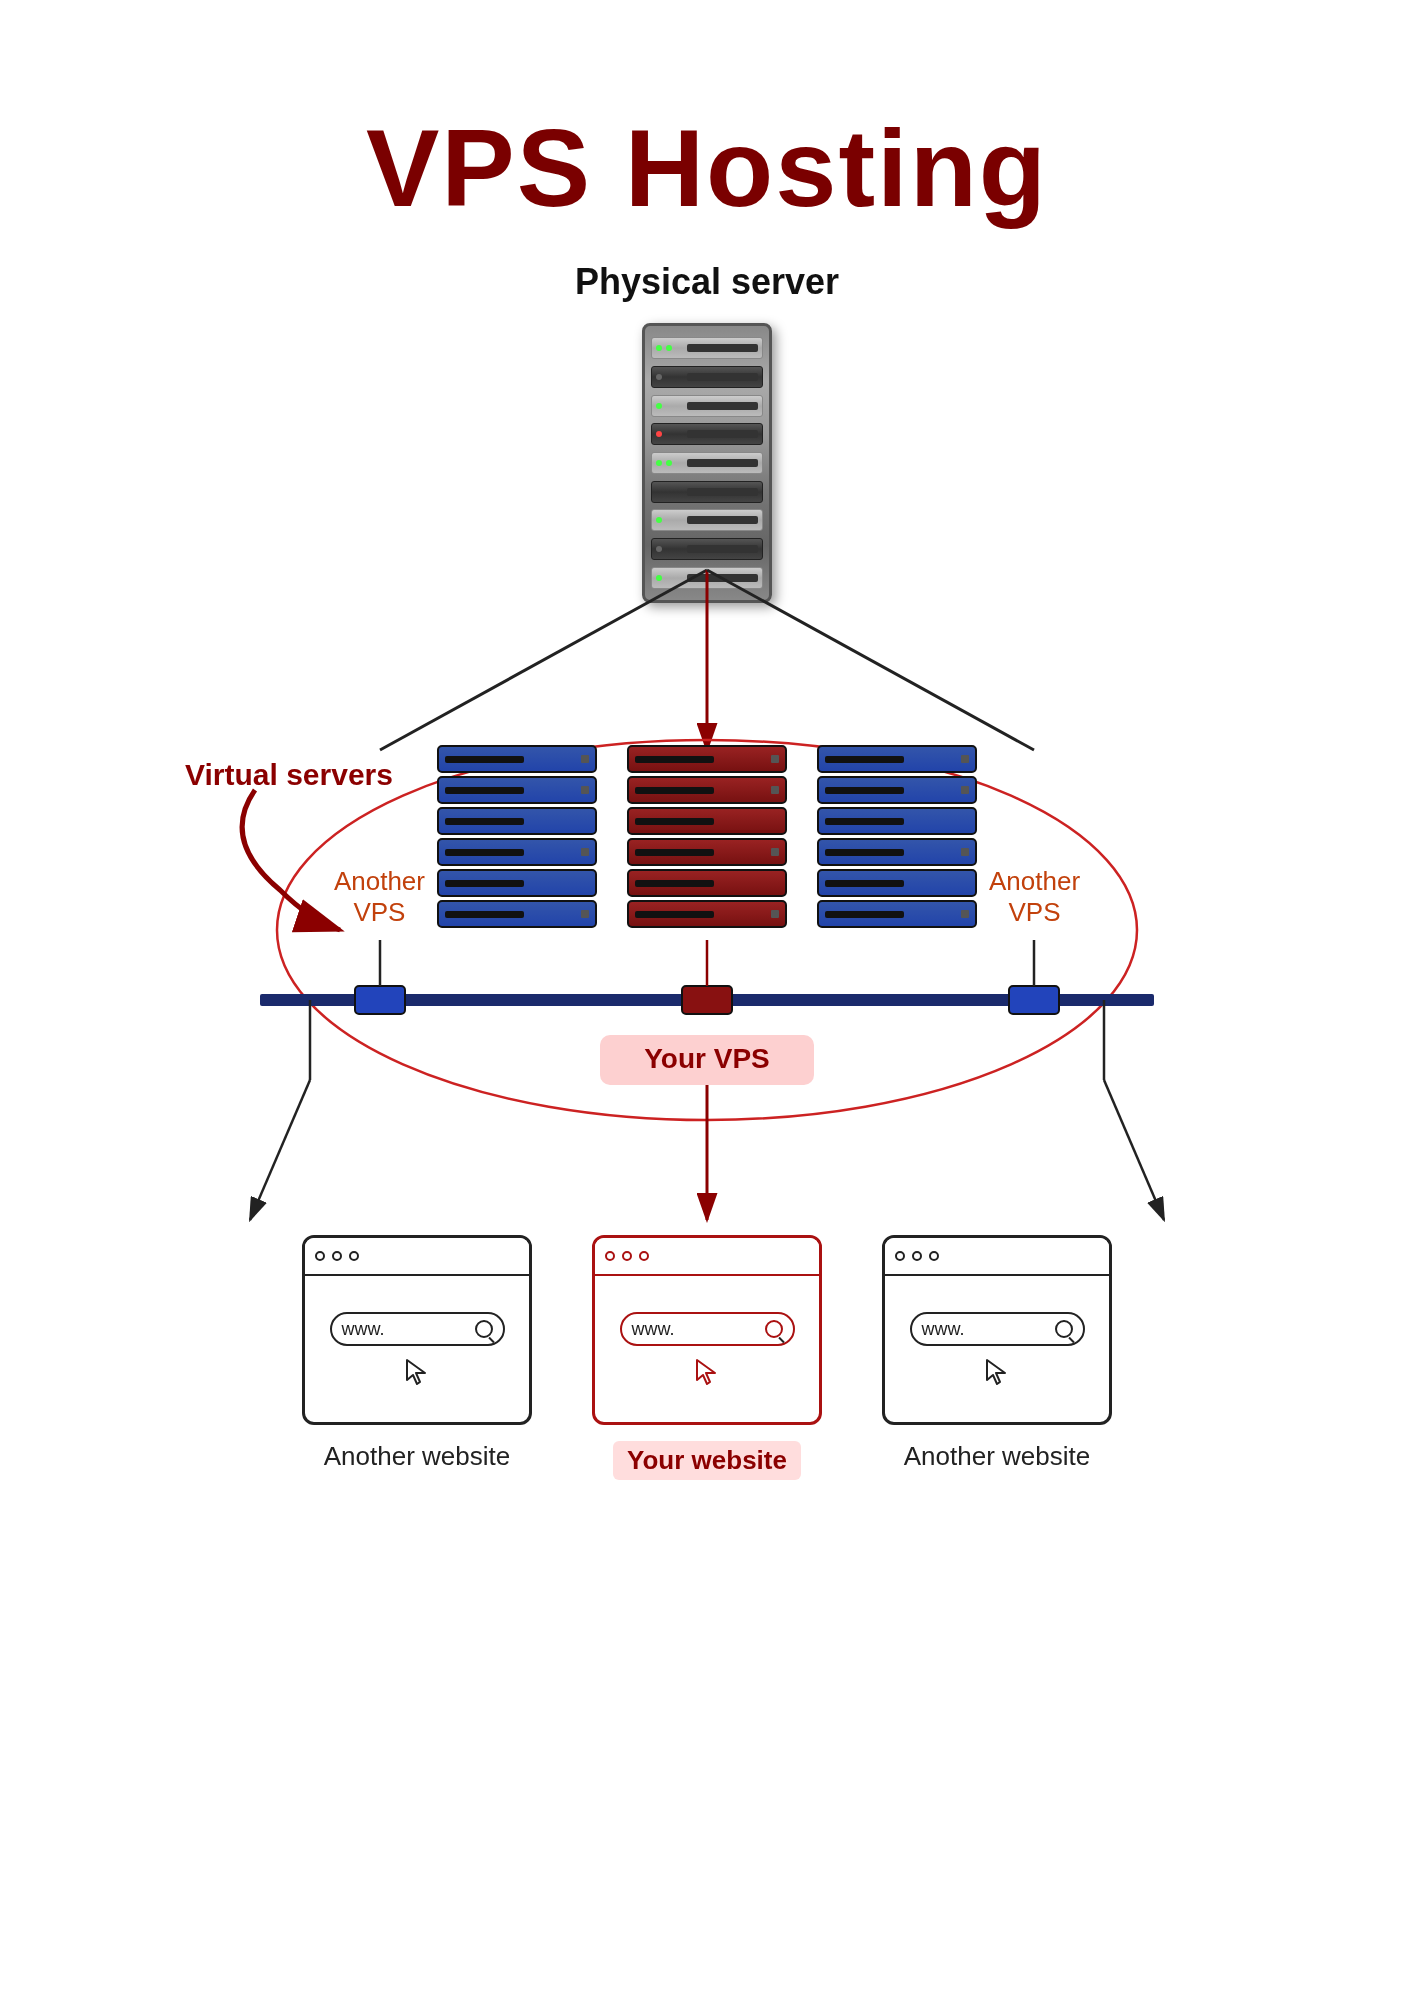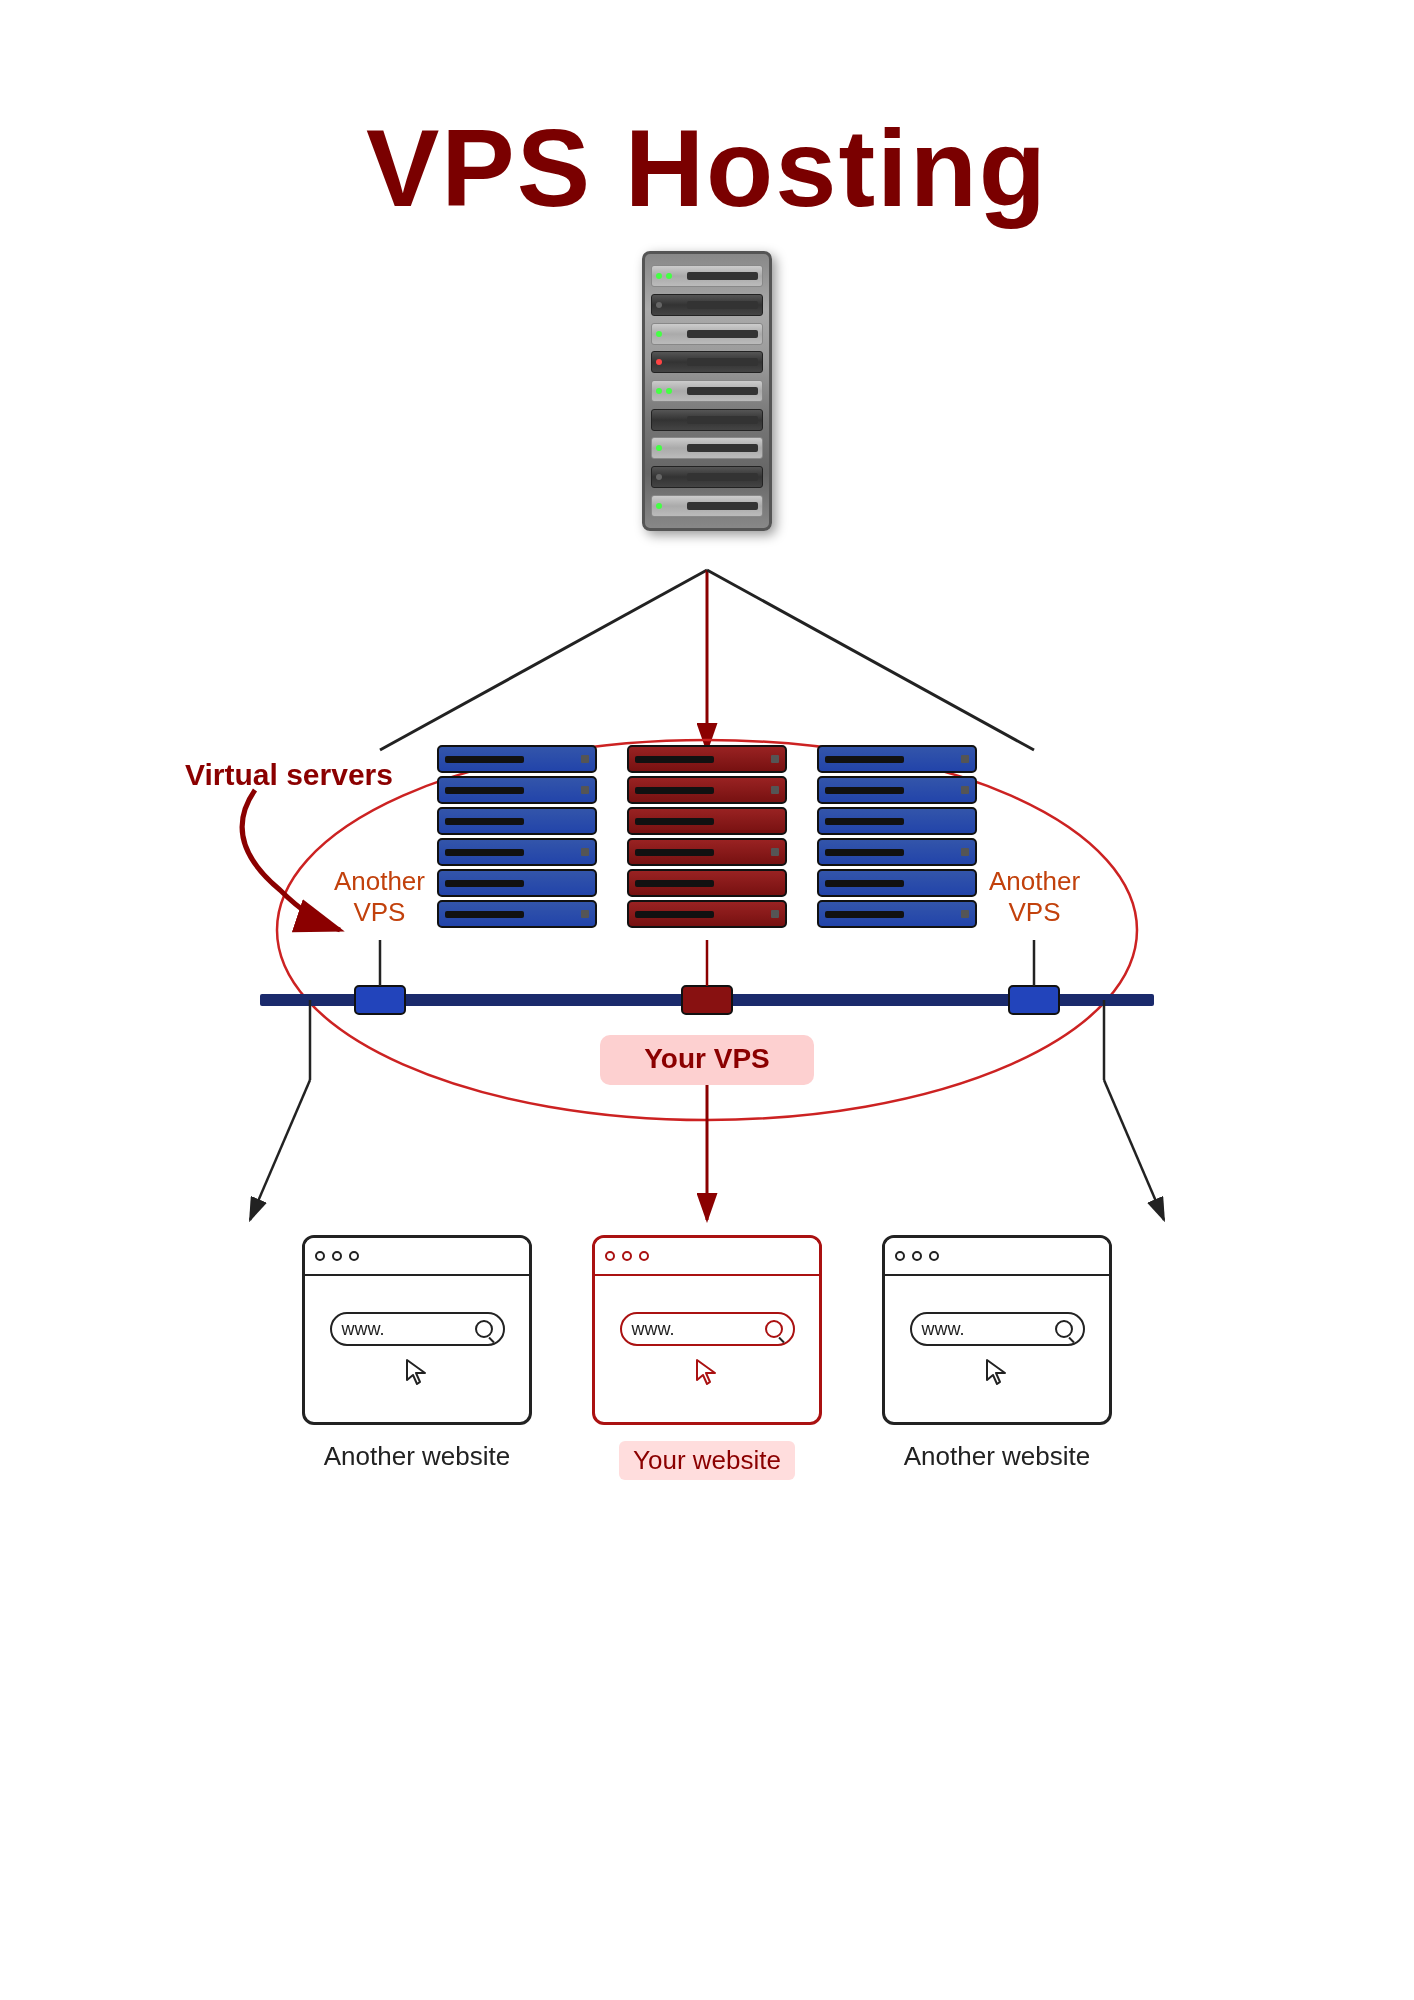--- a/index.html
+++ b/index.html
@@ -280,6 +280,7 @@
 
   <h1 class="main-title">VPS Hosting</h1>
 
+  <div class="physical-server-label">Physical server</div>
 
   <div class="server-rack-container">
     <div class="server-rack">

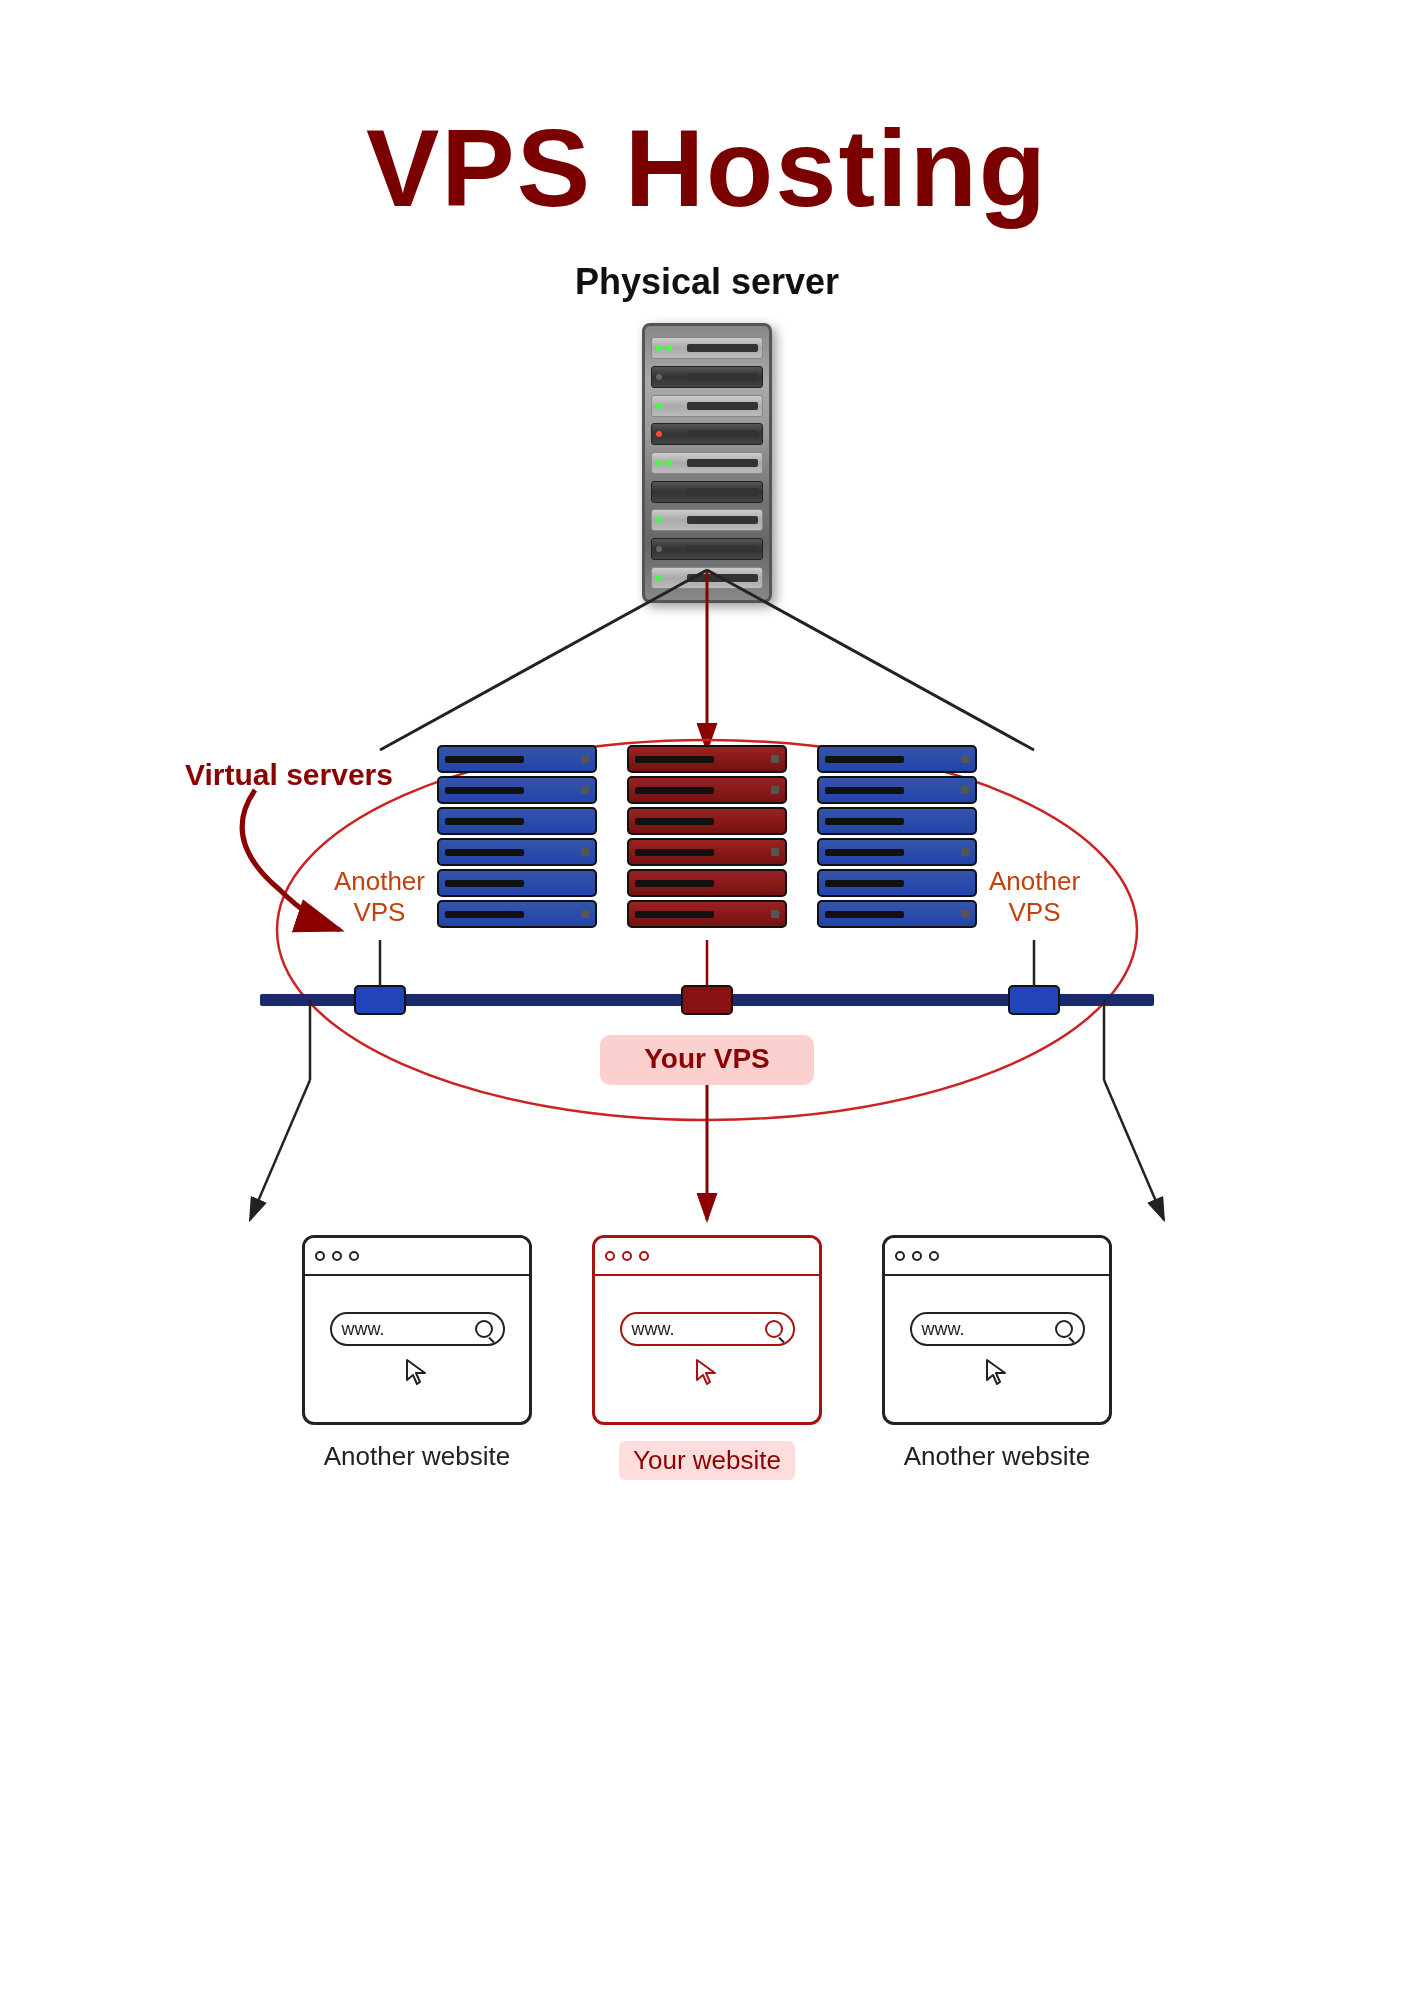--- a/index.html
+++ b/index.html
@@ -253,7 +253,7 @@
       border-radius: 6px;
       padding: 4px 14px;
       font-size: 26px;
-      font-weight: 400;
+      font-weight: 700;
       color: #8b0000;
     }
 

